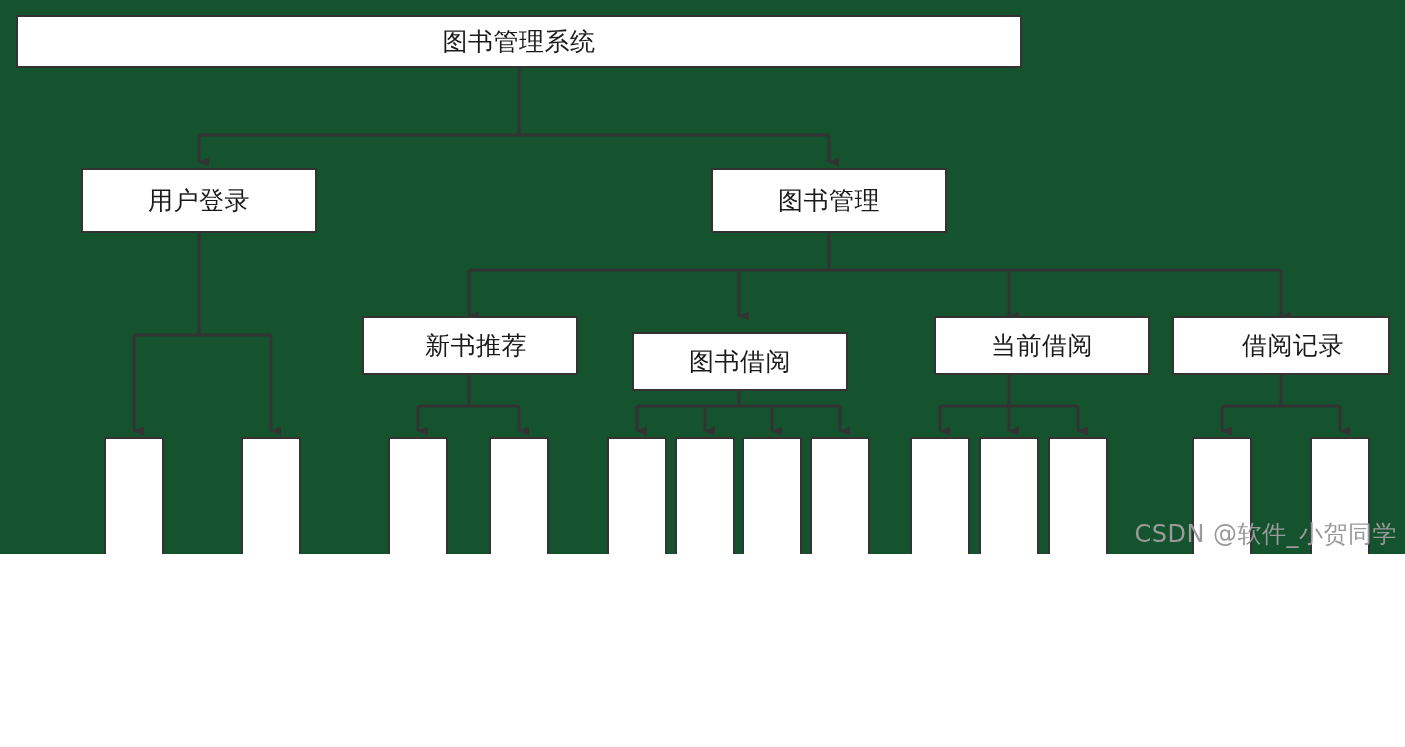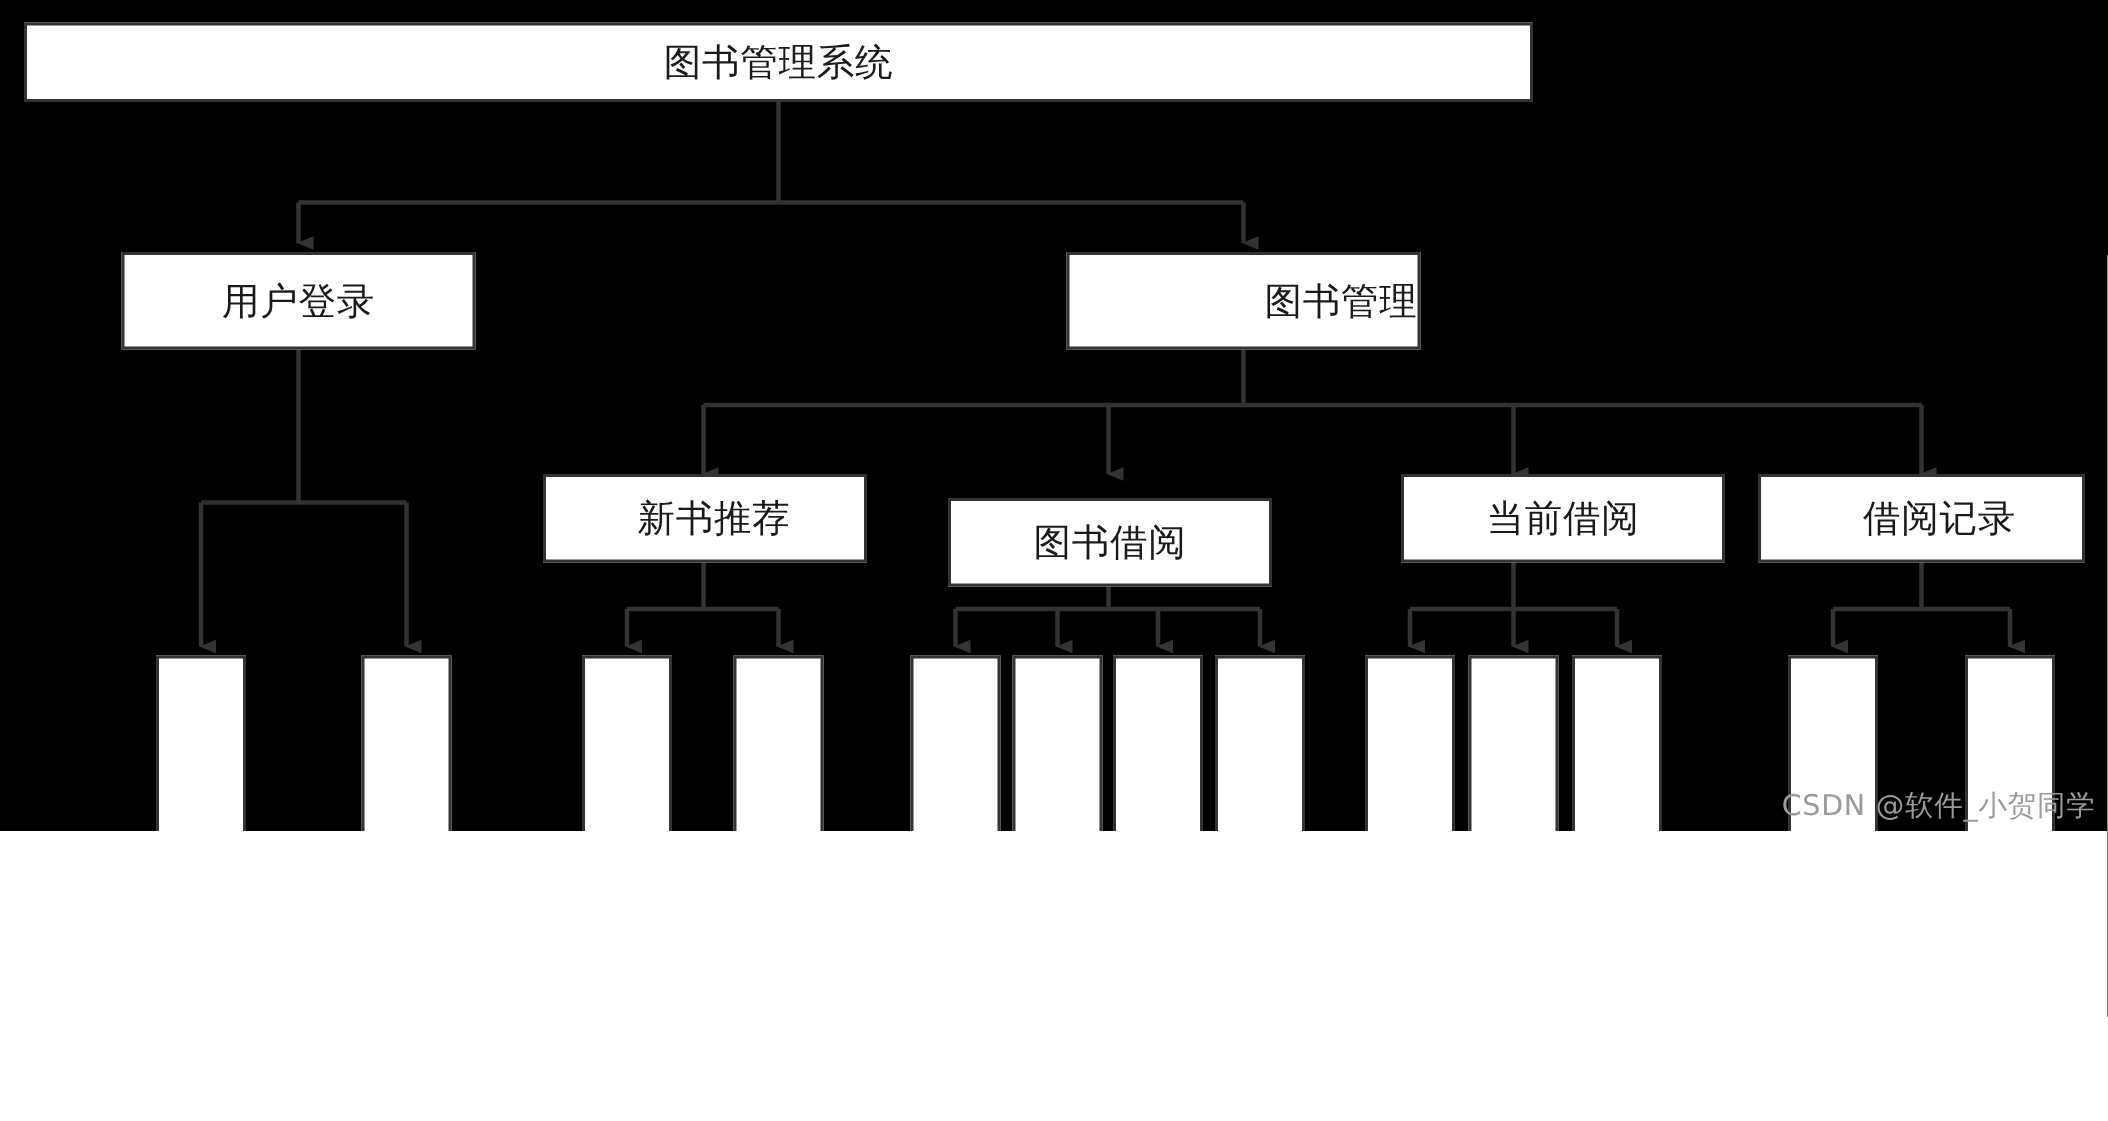--- a/index.html
+++ b/index.html
@@ -15,7 +15,7 @@
     position: relative;
     width: 1405px;
     height: 554px;
-    background: #000000;
+    background: #14532d;
     overflow: hidden;
   }
   #diagram-svg {

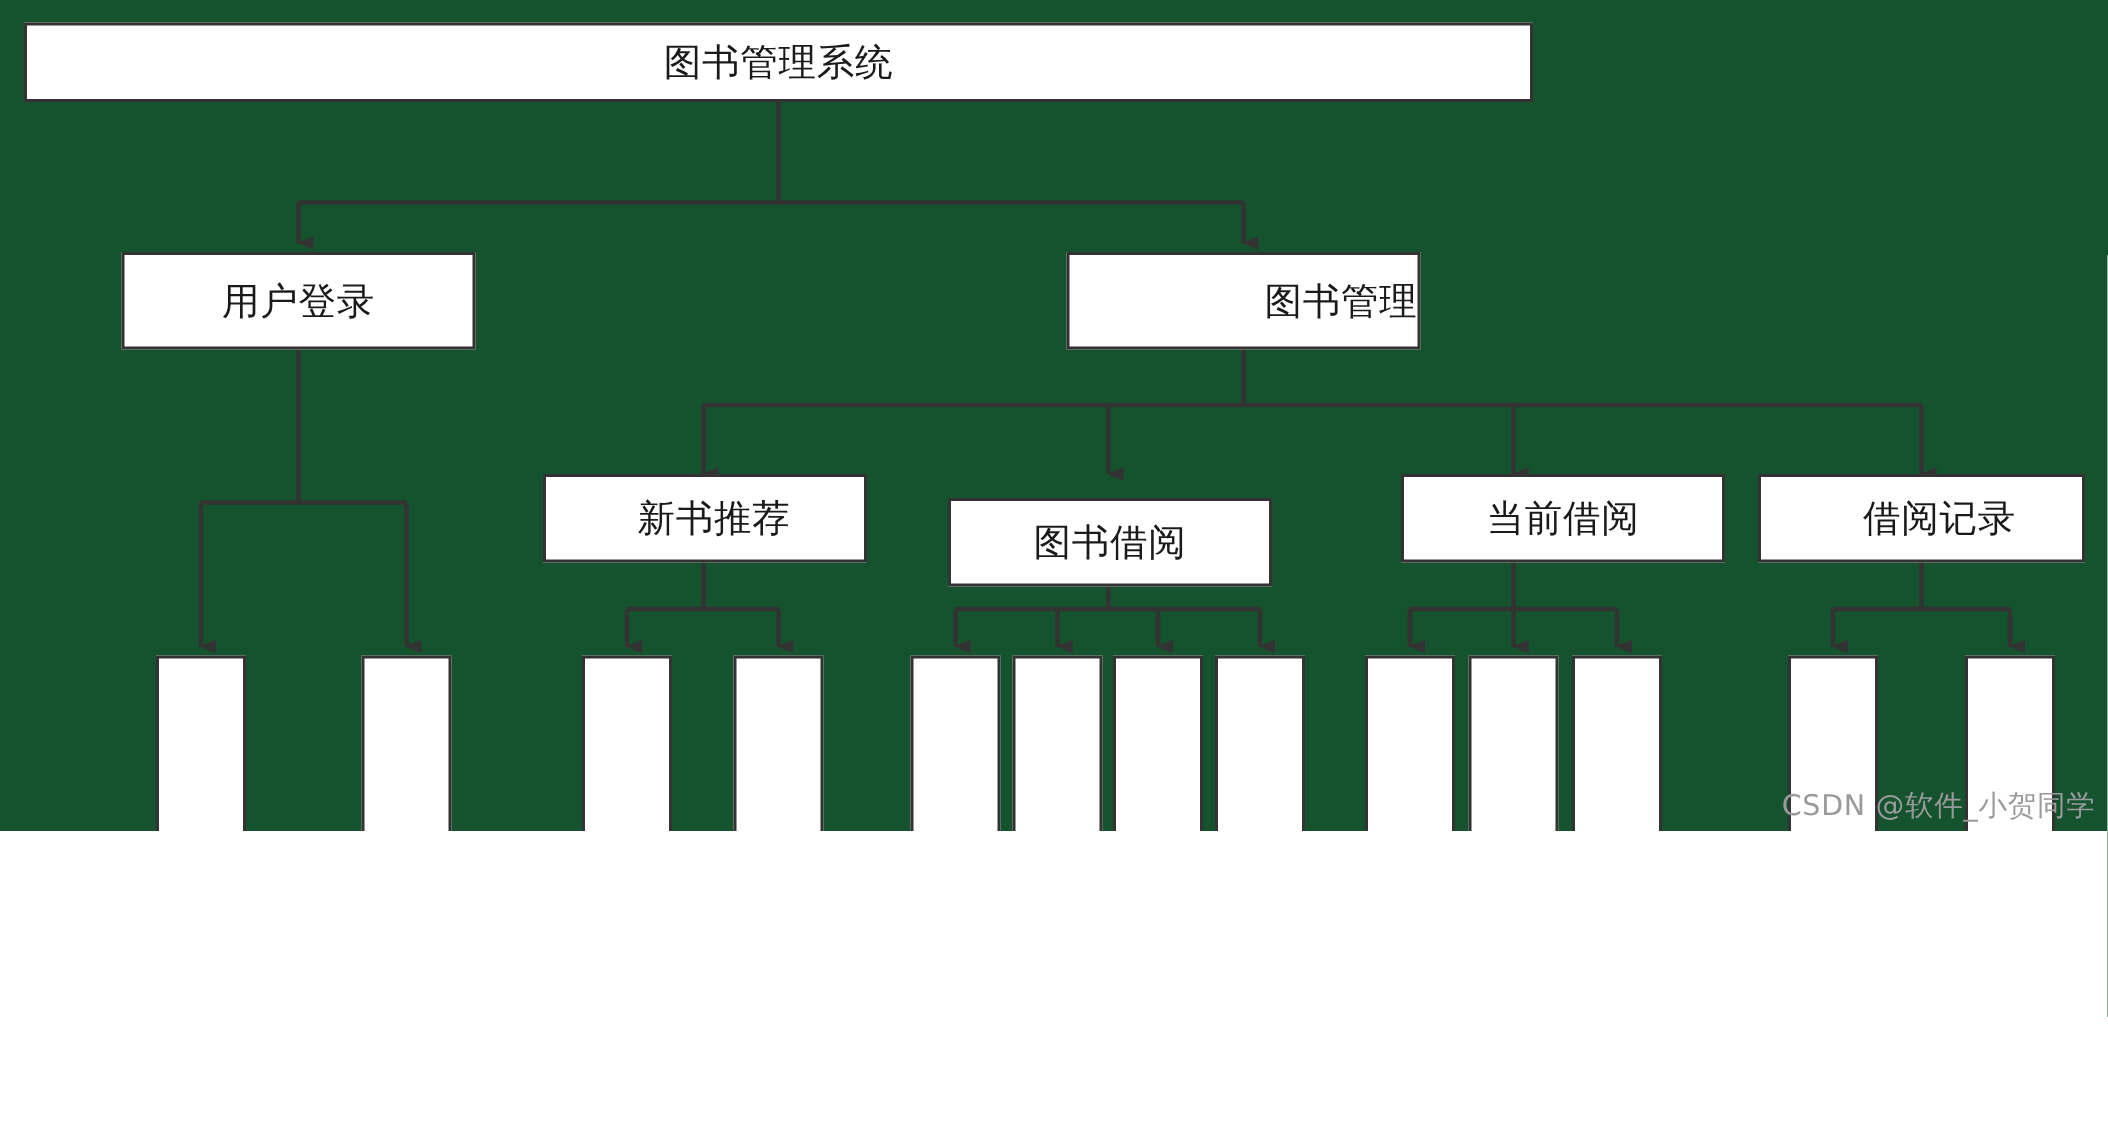--- a/index.html
+++ b/index.html
@@ -137,7 +137,7 @@
   <div class="node horiz" style="left:81px; top:168px; width:236px; height:65px;">
     <span class="node-label">用户登录</span>
   </div>
-  <div class="node horiz" style="left:711px; top:168px; width:236px; height:65px;justify-content:flex-end;">
+  <div class="node horiz" style="left:711px; top:168px; width:236px; height:65px;">
     <span class="node-label">图书管理</span>
   </div>
 

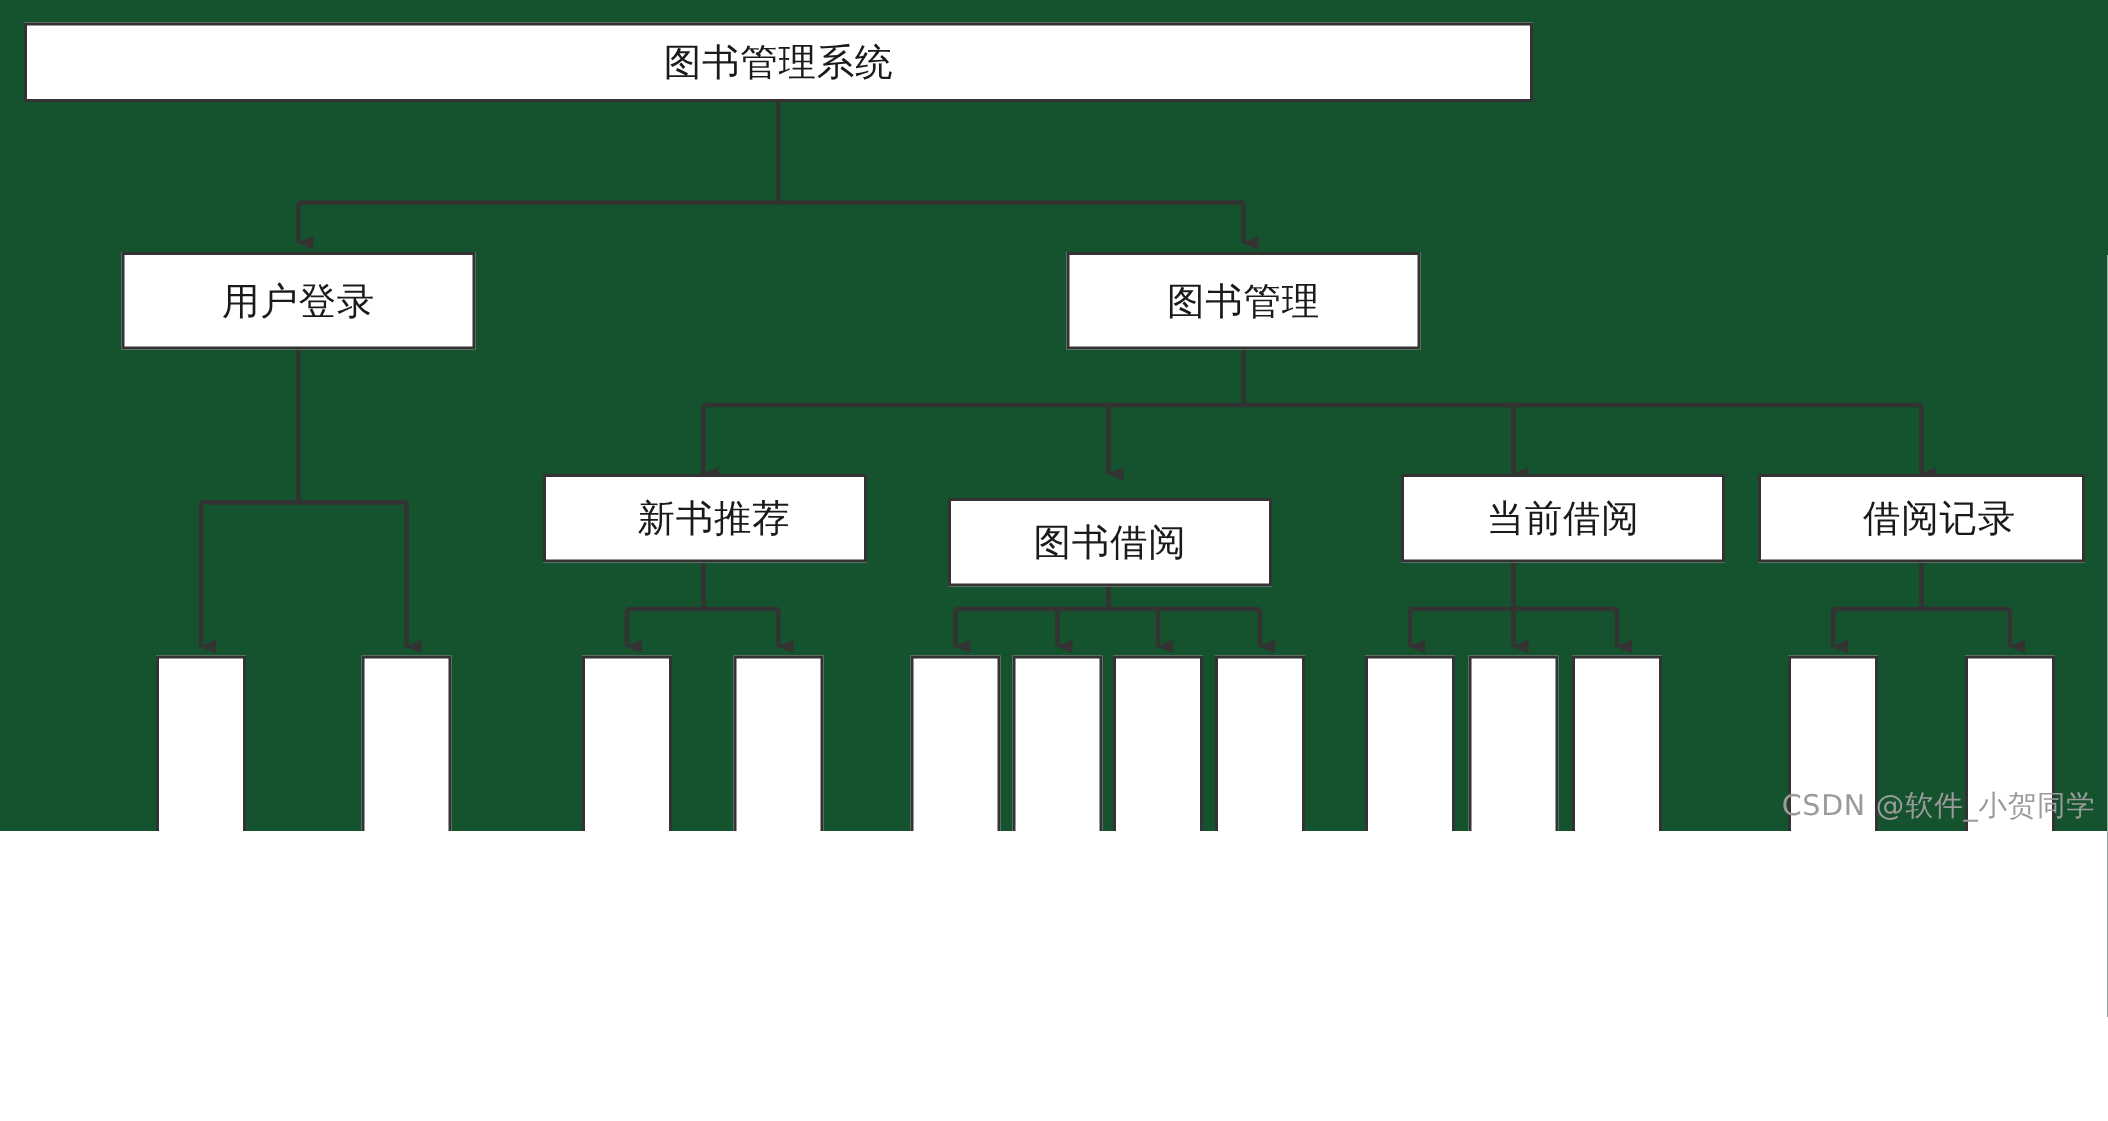--- a/index.html
+++ b/index.html
@@ -68,7 +68,7 @@
     position: absolute;
     right: 8px;
     bottom: 4px;
-    font-size: 19px;
+    font-size: 24px;
     color: #9a9a9a;
     letter-spacing: 0.5px;
     white-space: nowrap;

